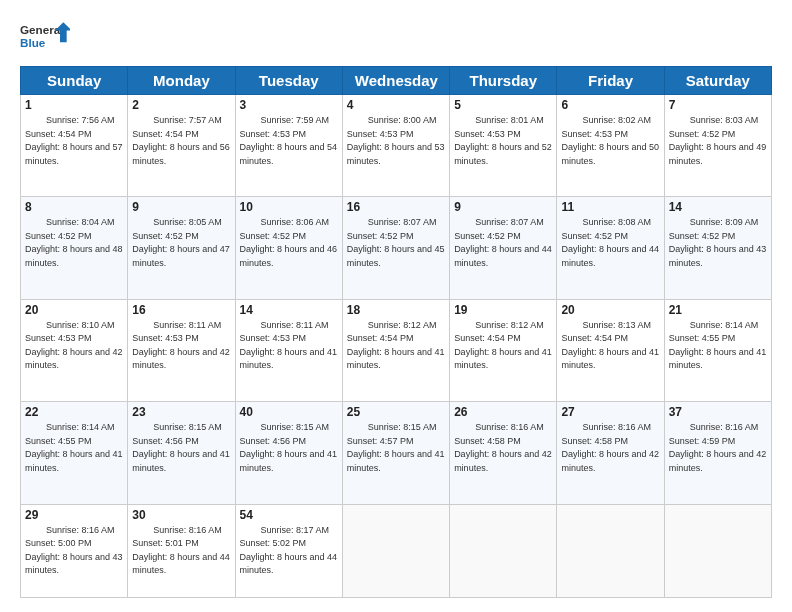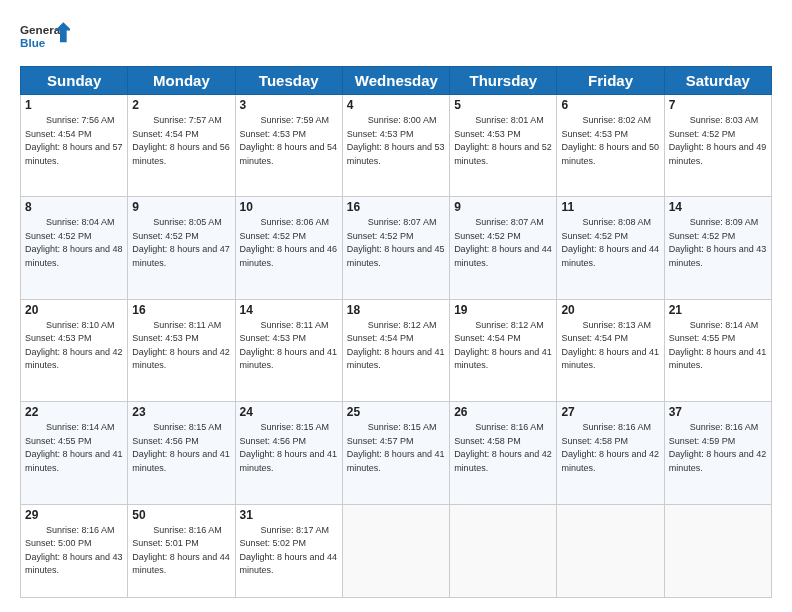--- a/index.html
+++ b/index.html
@@ -219,7 +219,7 @@
         <span class="day-info">Sunrise: 8:15 AM<br>Sunset: 4:56 PM<br>Daylight: 8 hours and 41 minutes.</span>
       </td>
           <td>
-        <span class="day-num">24</span>
+        <span class="day-num">40</span>
         <span class="day-info">Sunrise: 8:15 AM<br>Sunset: 4:56 PM<br>Daylight: 8 hours and 41 minutes.</span>
       </td>
           <td>

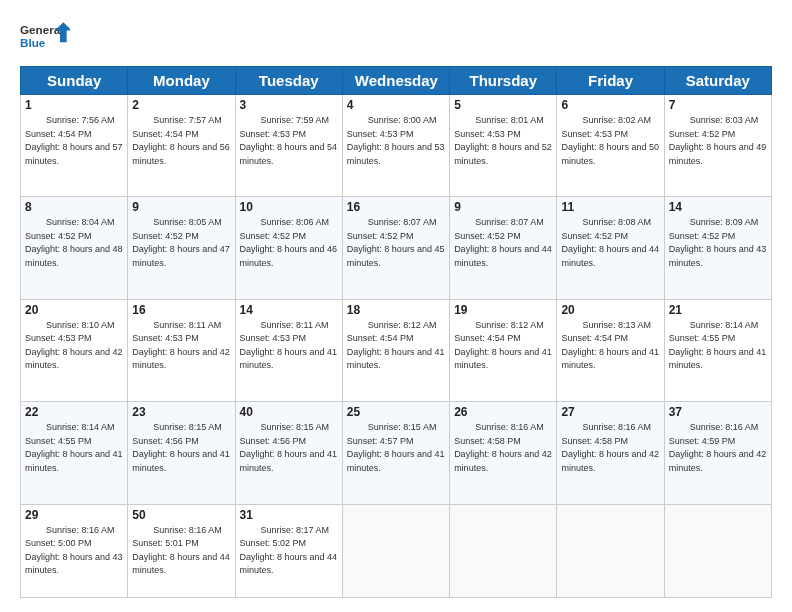--- a/index.html
+++ b/index.html
@@ -245,7 +245,7 @@
         <span class="day-info">Sunrise: 8:16 AM<br>Sunset: 5:00 PM<br>Daylight: 8 hours and 43 minutes.</span>
       </td>
           <td>
-        <span class="day-num">50</span>
+        <span class="day-num">30</span>
         <span class="day-info">Sunrise: 8:16 AM<br>Sunset: 5:01 PM<br>Daylight: 8 hours and 44 minutes.</span>
       </td>
           <td>

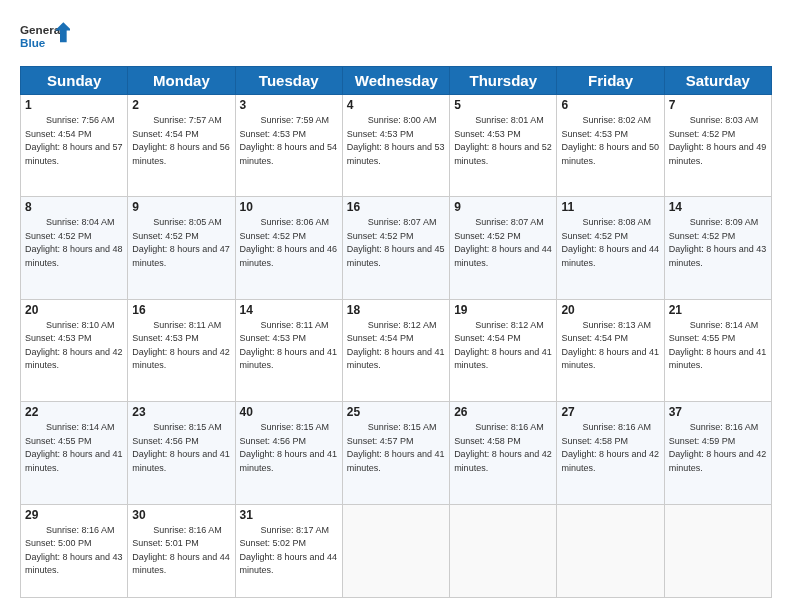--- a/index.html
+++ b/index.html
@@ -249,7 +249,7 @@
         <span class="day-info">Sunrise: 8:16 AM<br>Sunset: 5:01 PM<br>Daylight: 8 hours and 44 minutes.</span>
       </td>
           <td>
-        <span class="day-num">31</span>
+        <span class="day-num">54</span>
         <span class="day-info">Sunrise: 8:17 AM<br>Sunset: 5:02 PM<br>Daylight: 8 hours and 44 minutes.</span>
       </td>
           <td class="empty-cell"></td>

